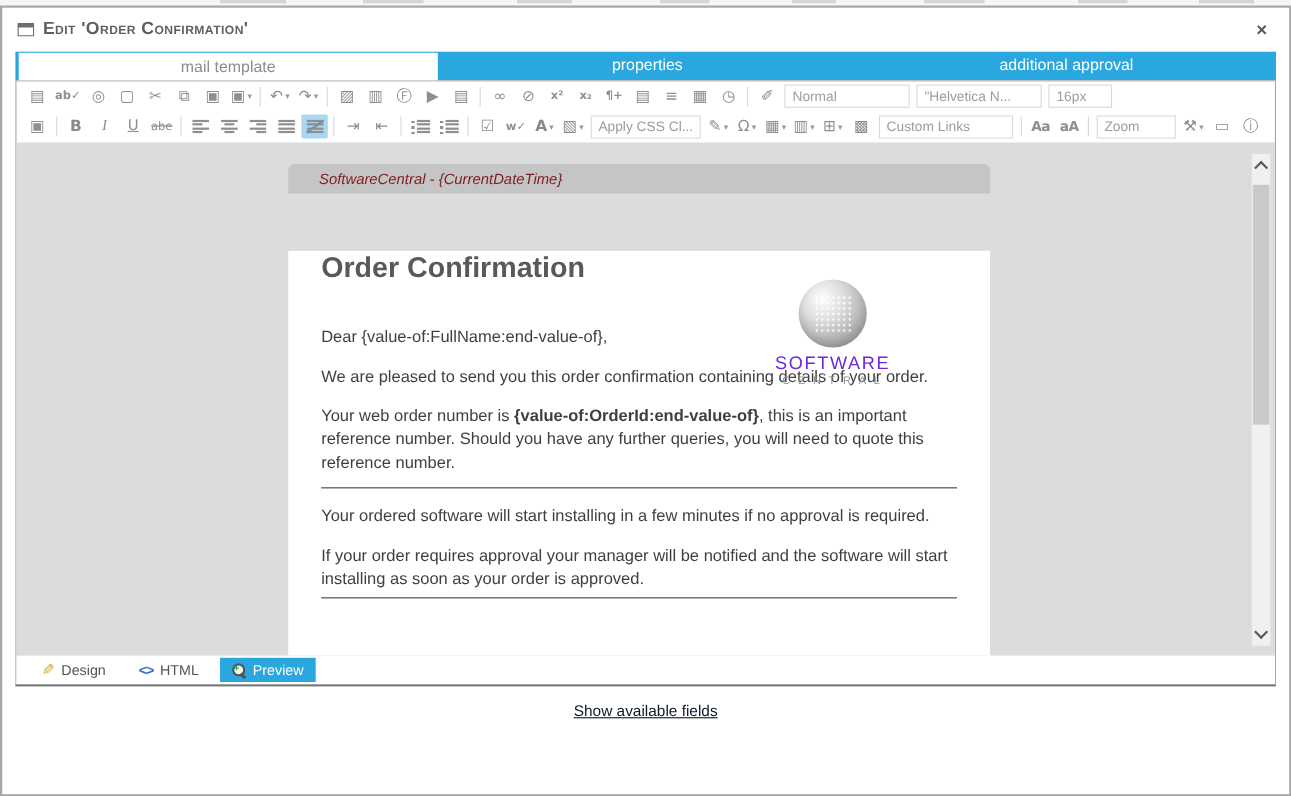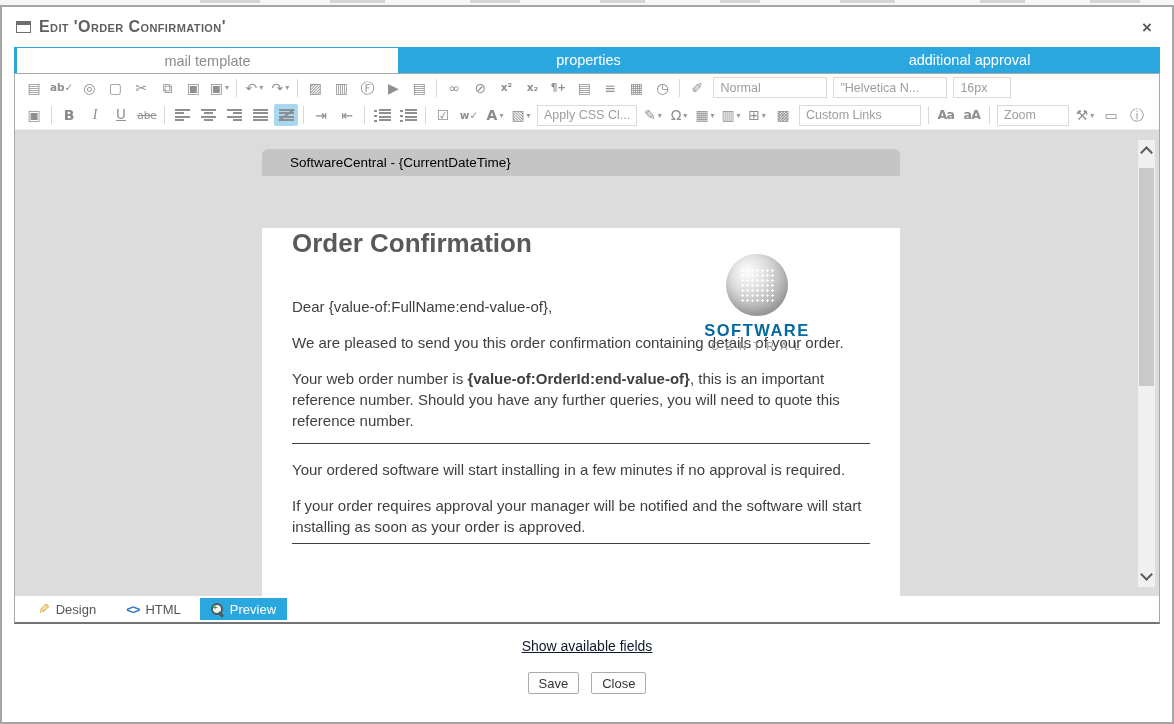--- a/index.html
+++ b/index.html
@@ -55,7 +55,7 @@
   
   .email{position:absolute;left:247px;top:19px;width:638px;bottom:-40px;}
   .email-header{height:27px;background:#c5c5c5;border-radius:6px 6px 0 0;display:flex;align-items:center;
-    padding:0 28px;color:#000000;font-size:13.5px;}
+    padding:0 28px;color:#7f1d1d;font-size:13.5px;font-style:italic;}
   .email-body{position:relative;background:#fff;padding:0 30px 40px;min-height:480px;box-sizing:border-box;}
   .m-title{margin:52px 0 0;font-size:26px;font-weight:bold;color:#595959;}
   .logo{position:absolute;top:26px;right:78px;width:130px;text-align:center;}

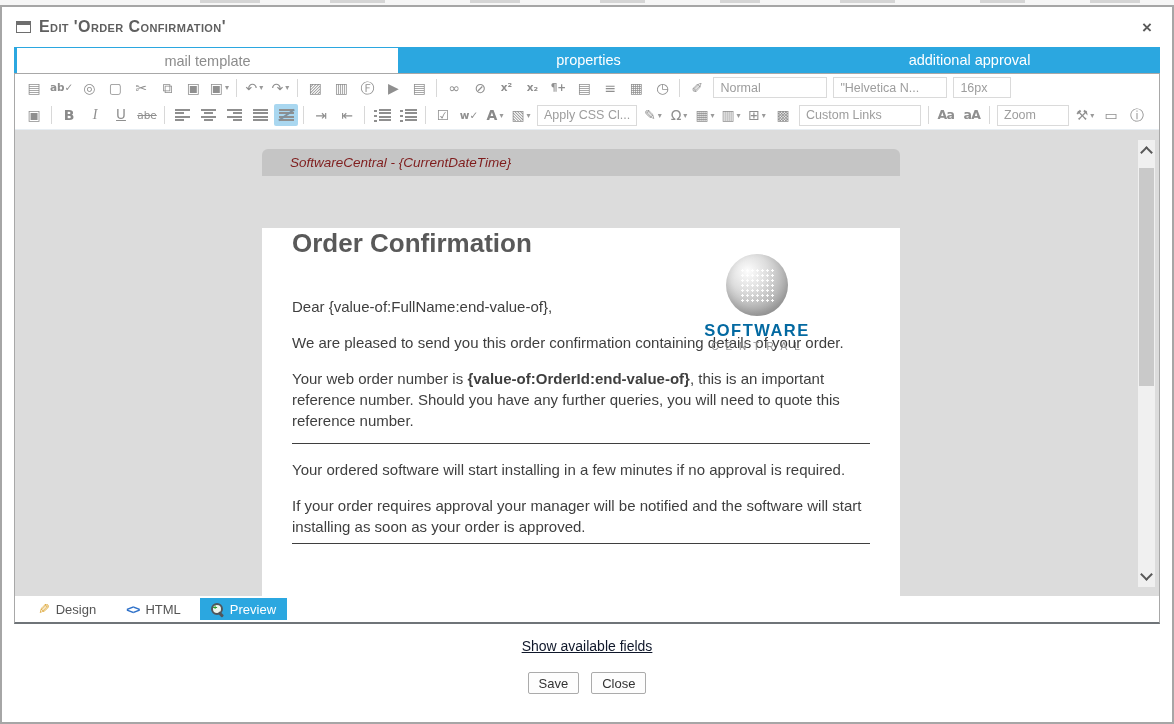--- a/index.html
+++ b/index.html
@@ -64,7 +64,7 @@
     box-shadow:inset 0 -4px 8px rgba(0,0,0,.12);}
   .sphere .dots{position:absolute;left:14px;top:14px;width:34px;height:34px;
     background-image:radial-gradient(#fff 1px,rgba(255,255,255,0) 1.4px);background-size:5px 5px;opacity:.95;}
-  .logo-w1{margin-top:5px;font-size:16.5px;font-weight:bold;color:#0369a1;letter-spacing:1.5px;}
+  .logo-w1{margin-top:5px;font-size:16.5px;font-weight:normal;color:#6d28d9;letter-spacing:1.5px;}
   .logo-w2{margin-top:1px;font-size:10px;color:#8f8f8f;letter-spacing:7px;text-indent:4px;}
   .email-body p{margin:15px 0 0;font-size:15px;line-height:21px;color:#3f3f3f;}
   .email-body .greeting{margin-top:37px;}

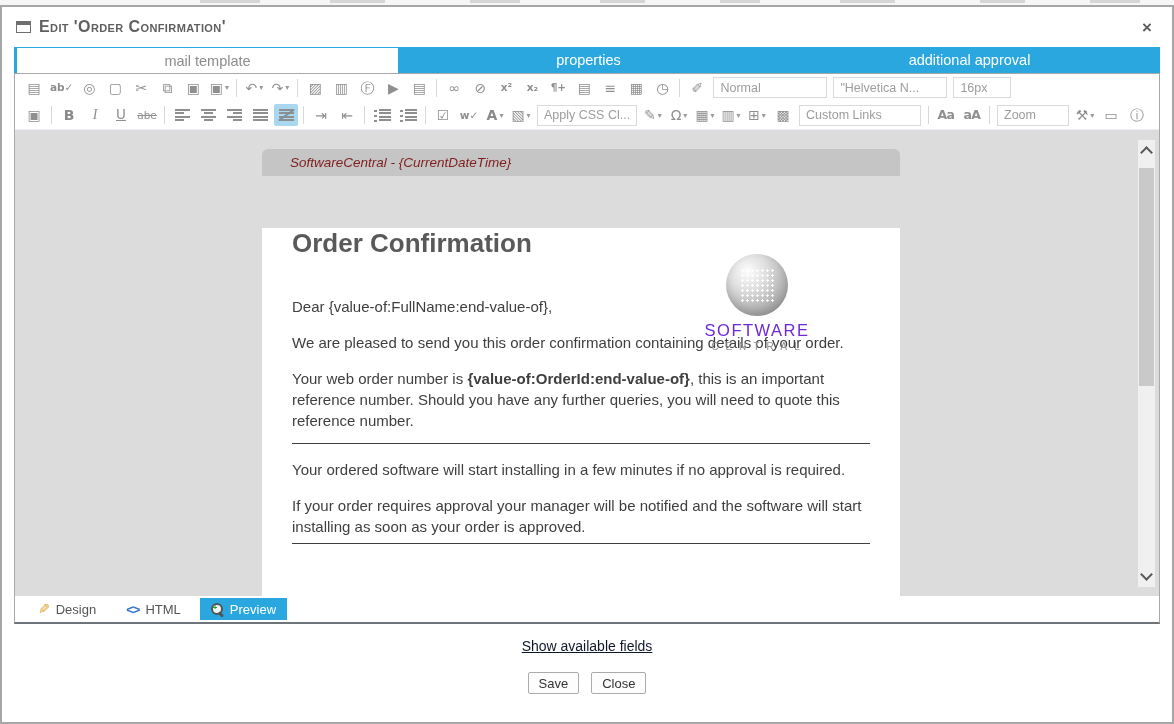--- a/index.html
+++ b/index.html
@@ -409,10 +409,6 @@
 
     <div class="footer">
       <a class="fields-link">Show available fields</a>
-      <div class="btn-row">
-        <button class="btn">Save</button>
-        <button class="btn">Close</button>
-      </div>
     </div>
 
   </div>

